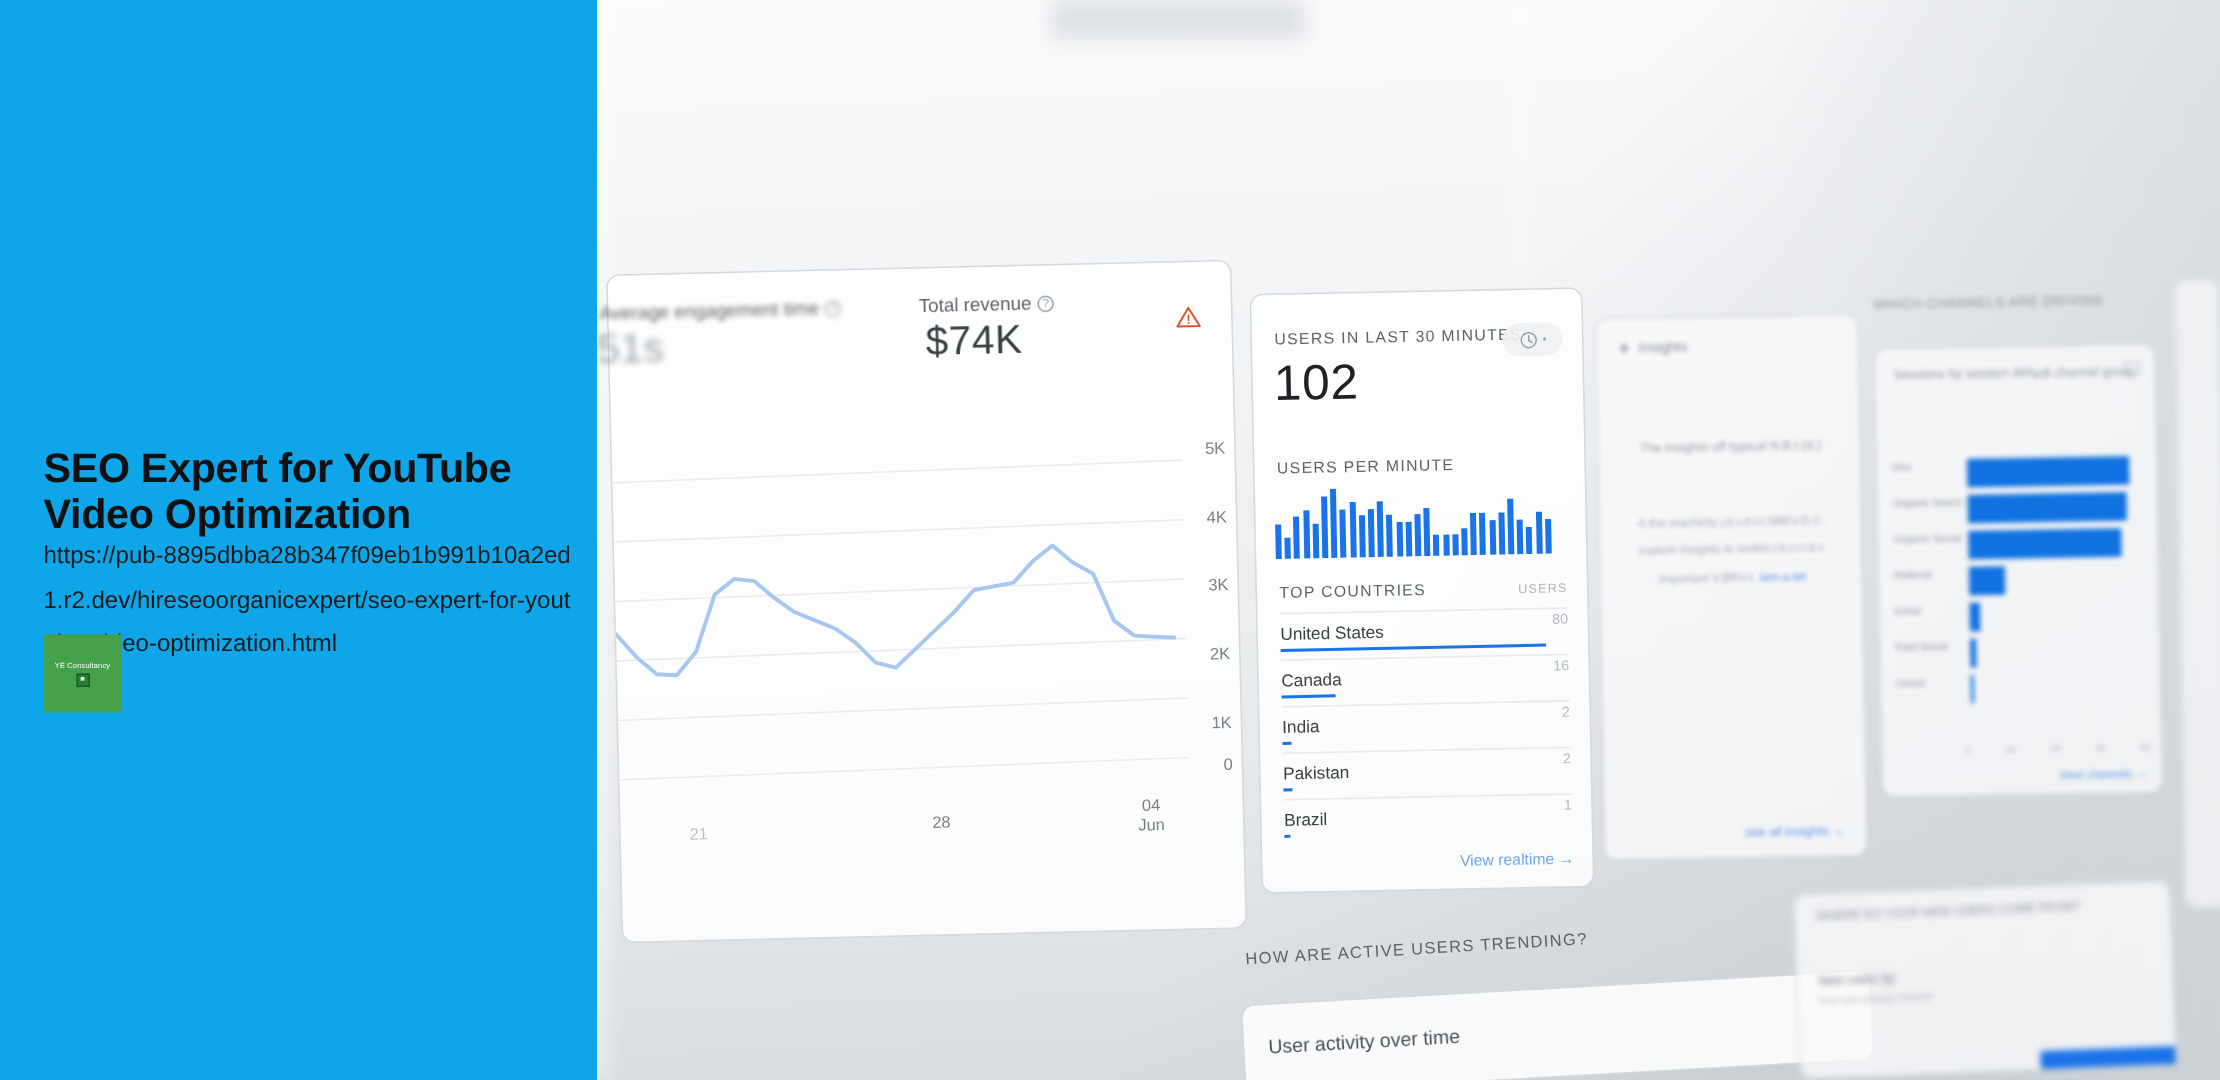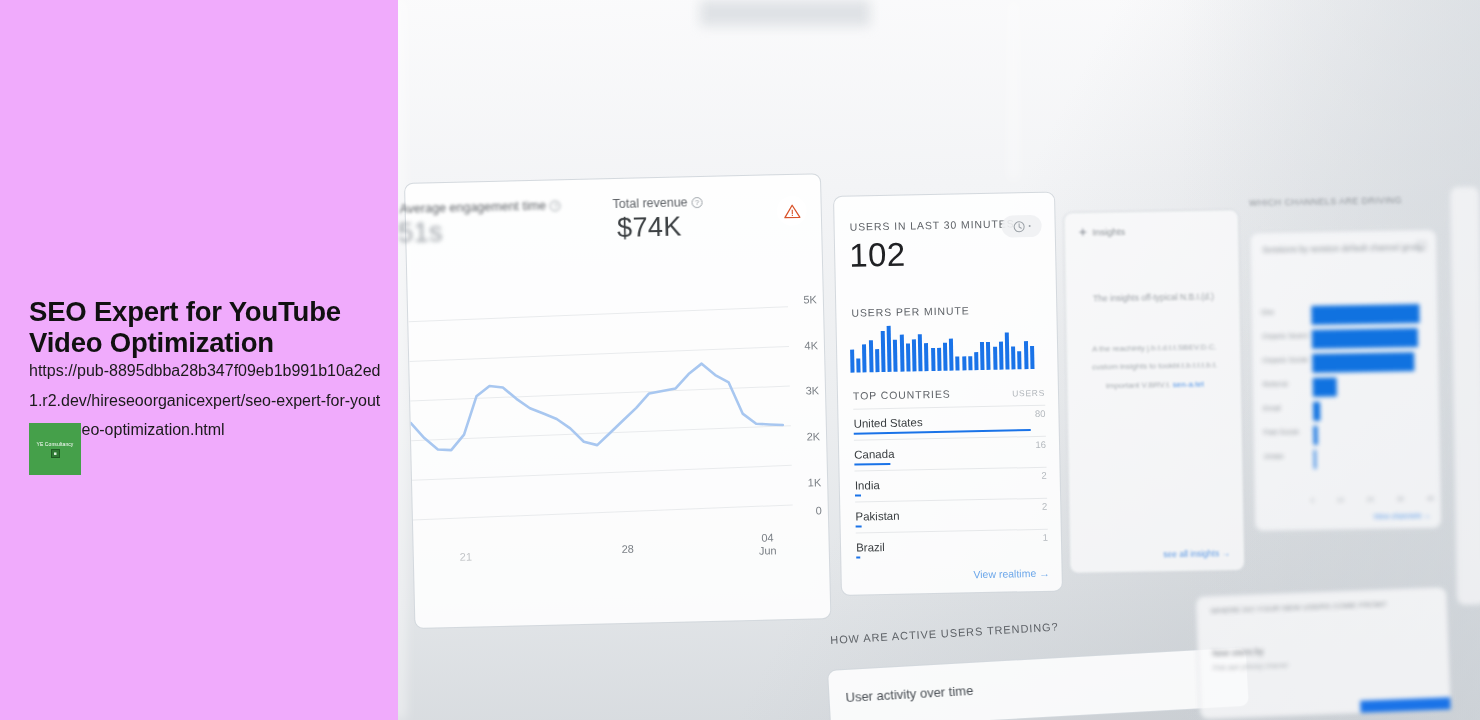--- a/index.html
+++ b/index.html
@@ -17,7 +17,7 @@
   #left-panel {
     position: absolute; left: 0; top: 0;
     width: 398px; height: 720px;
-    background: #f0abfc;
+    background: #0ea5e9;
     z-index: 40;
   }
   #page-title {

